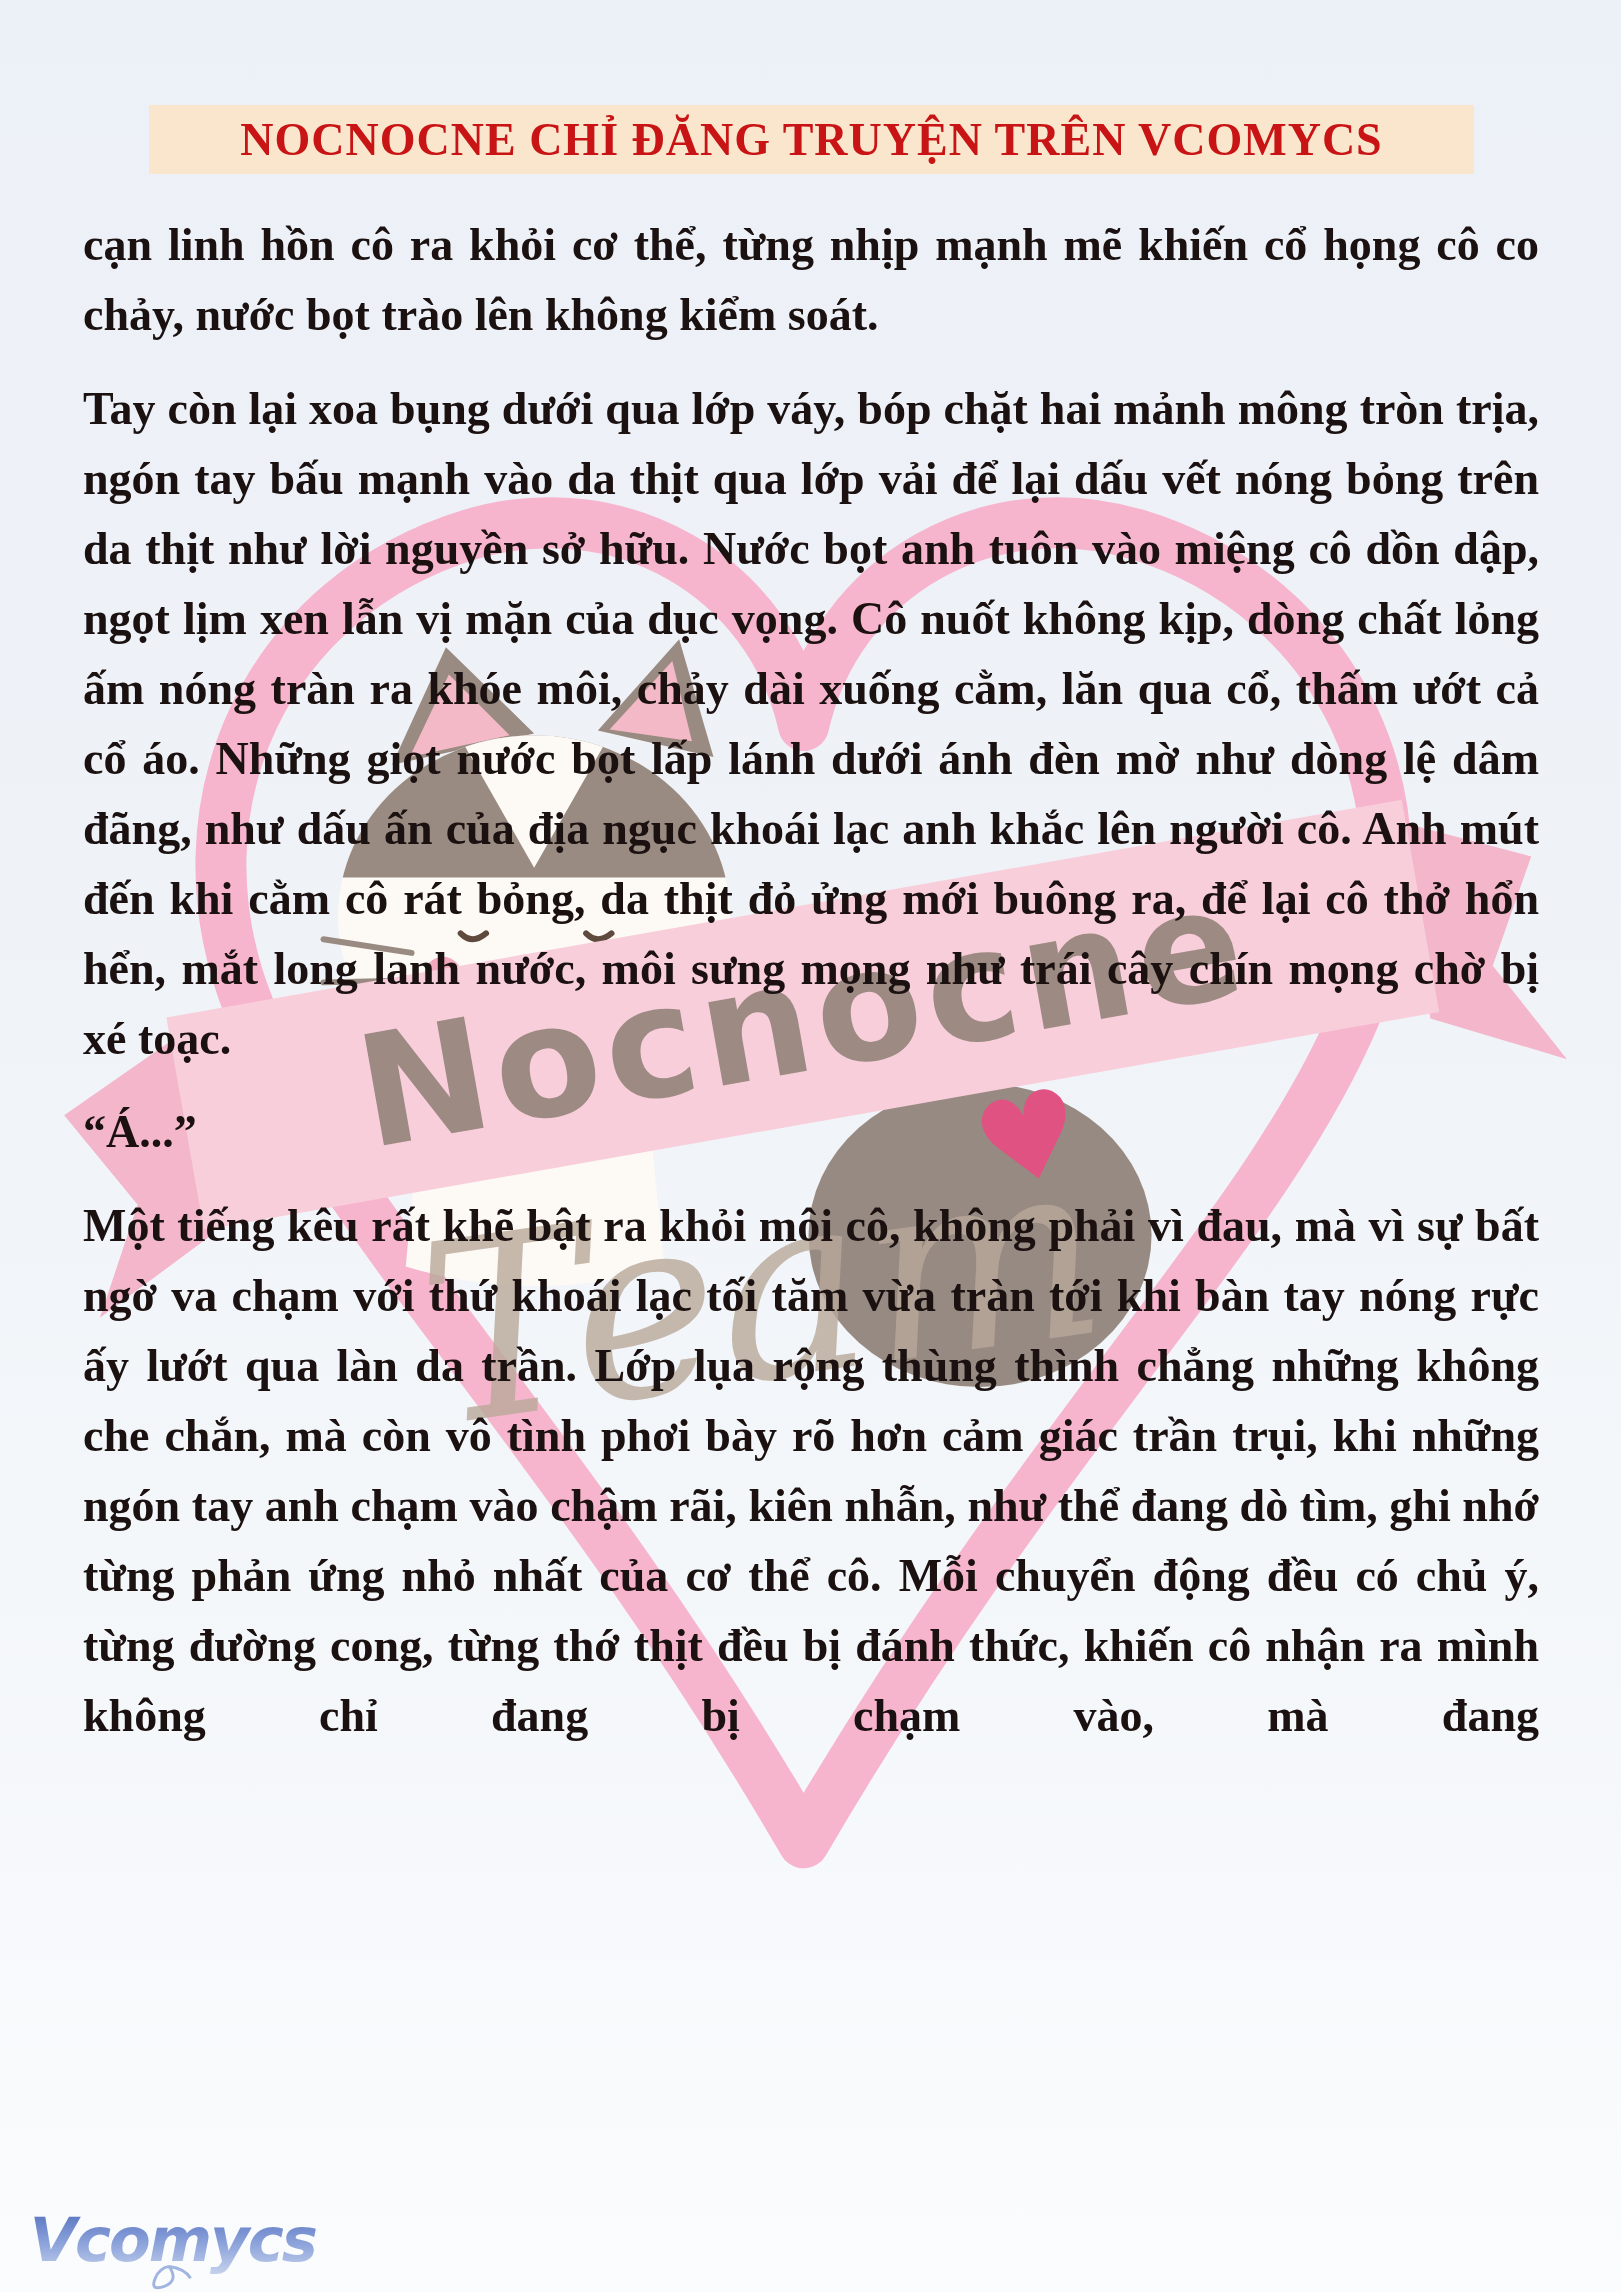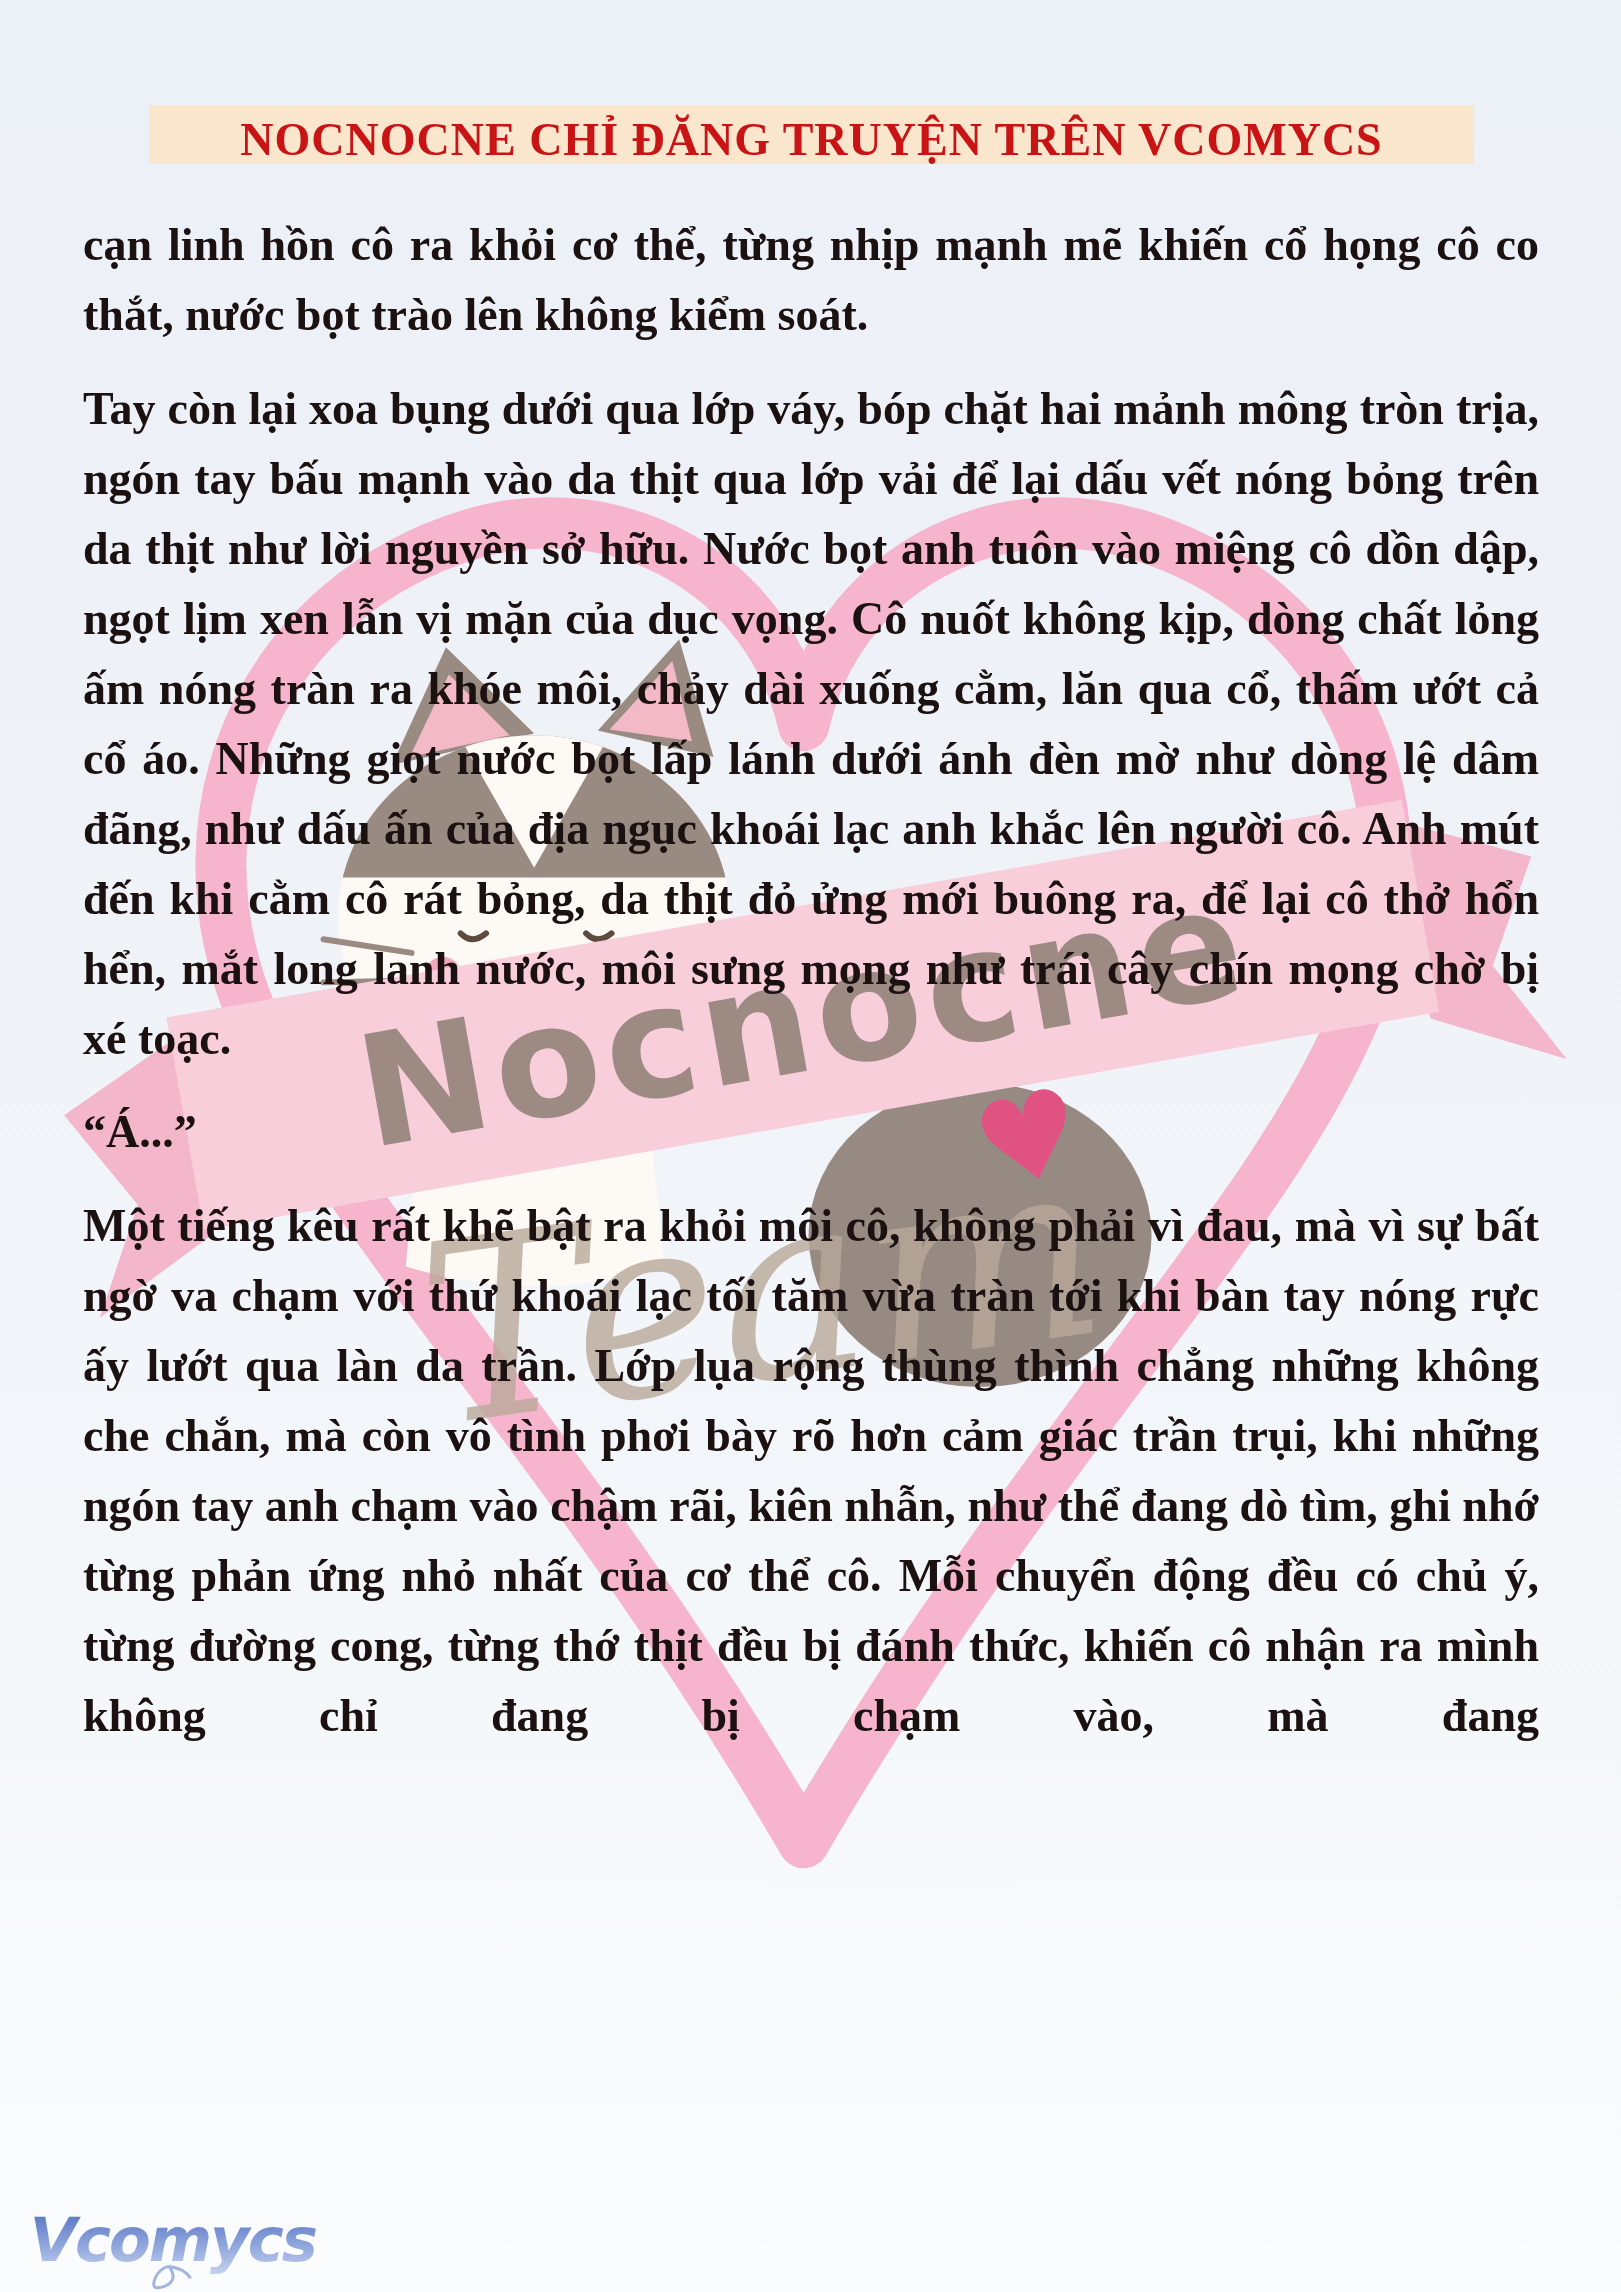--- a/index.html
+++ b/index.html
@@ -23,7 +23,7 @@
   .header-banner {
     position: absolute;
     left: 149px; top: 105px;
-    width: 1325px; height: 59px;
+    width: 1325px; height: 69px;
     background: #fae6cd;
     color: #c81414;
     font-family: "Liberation Serif", serif;

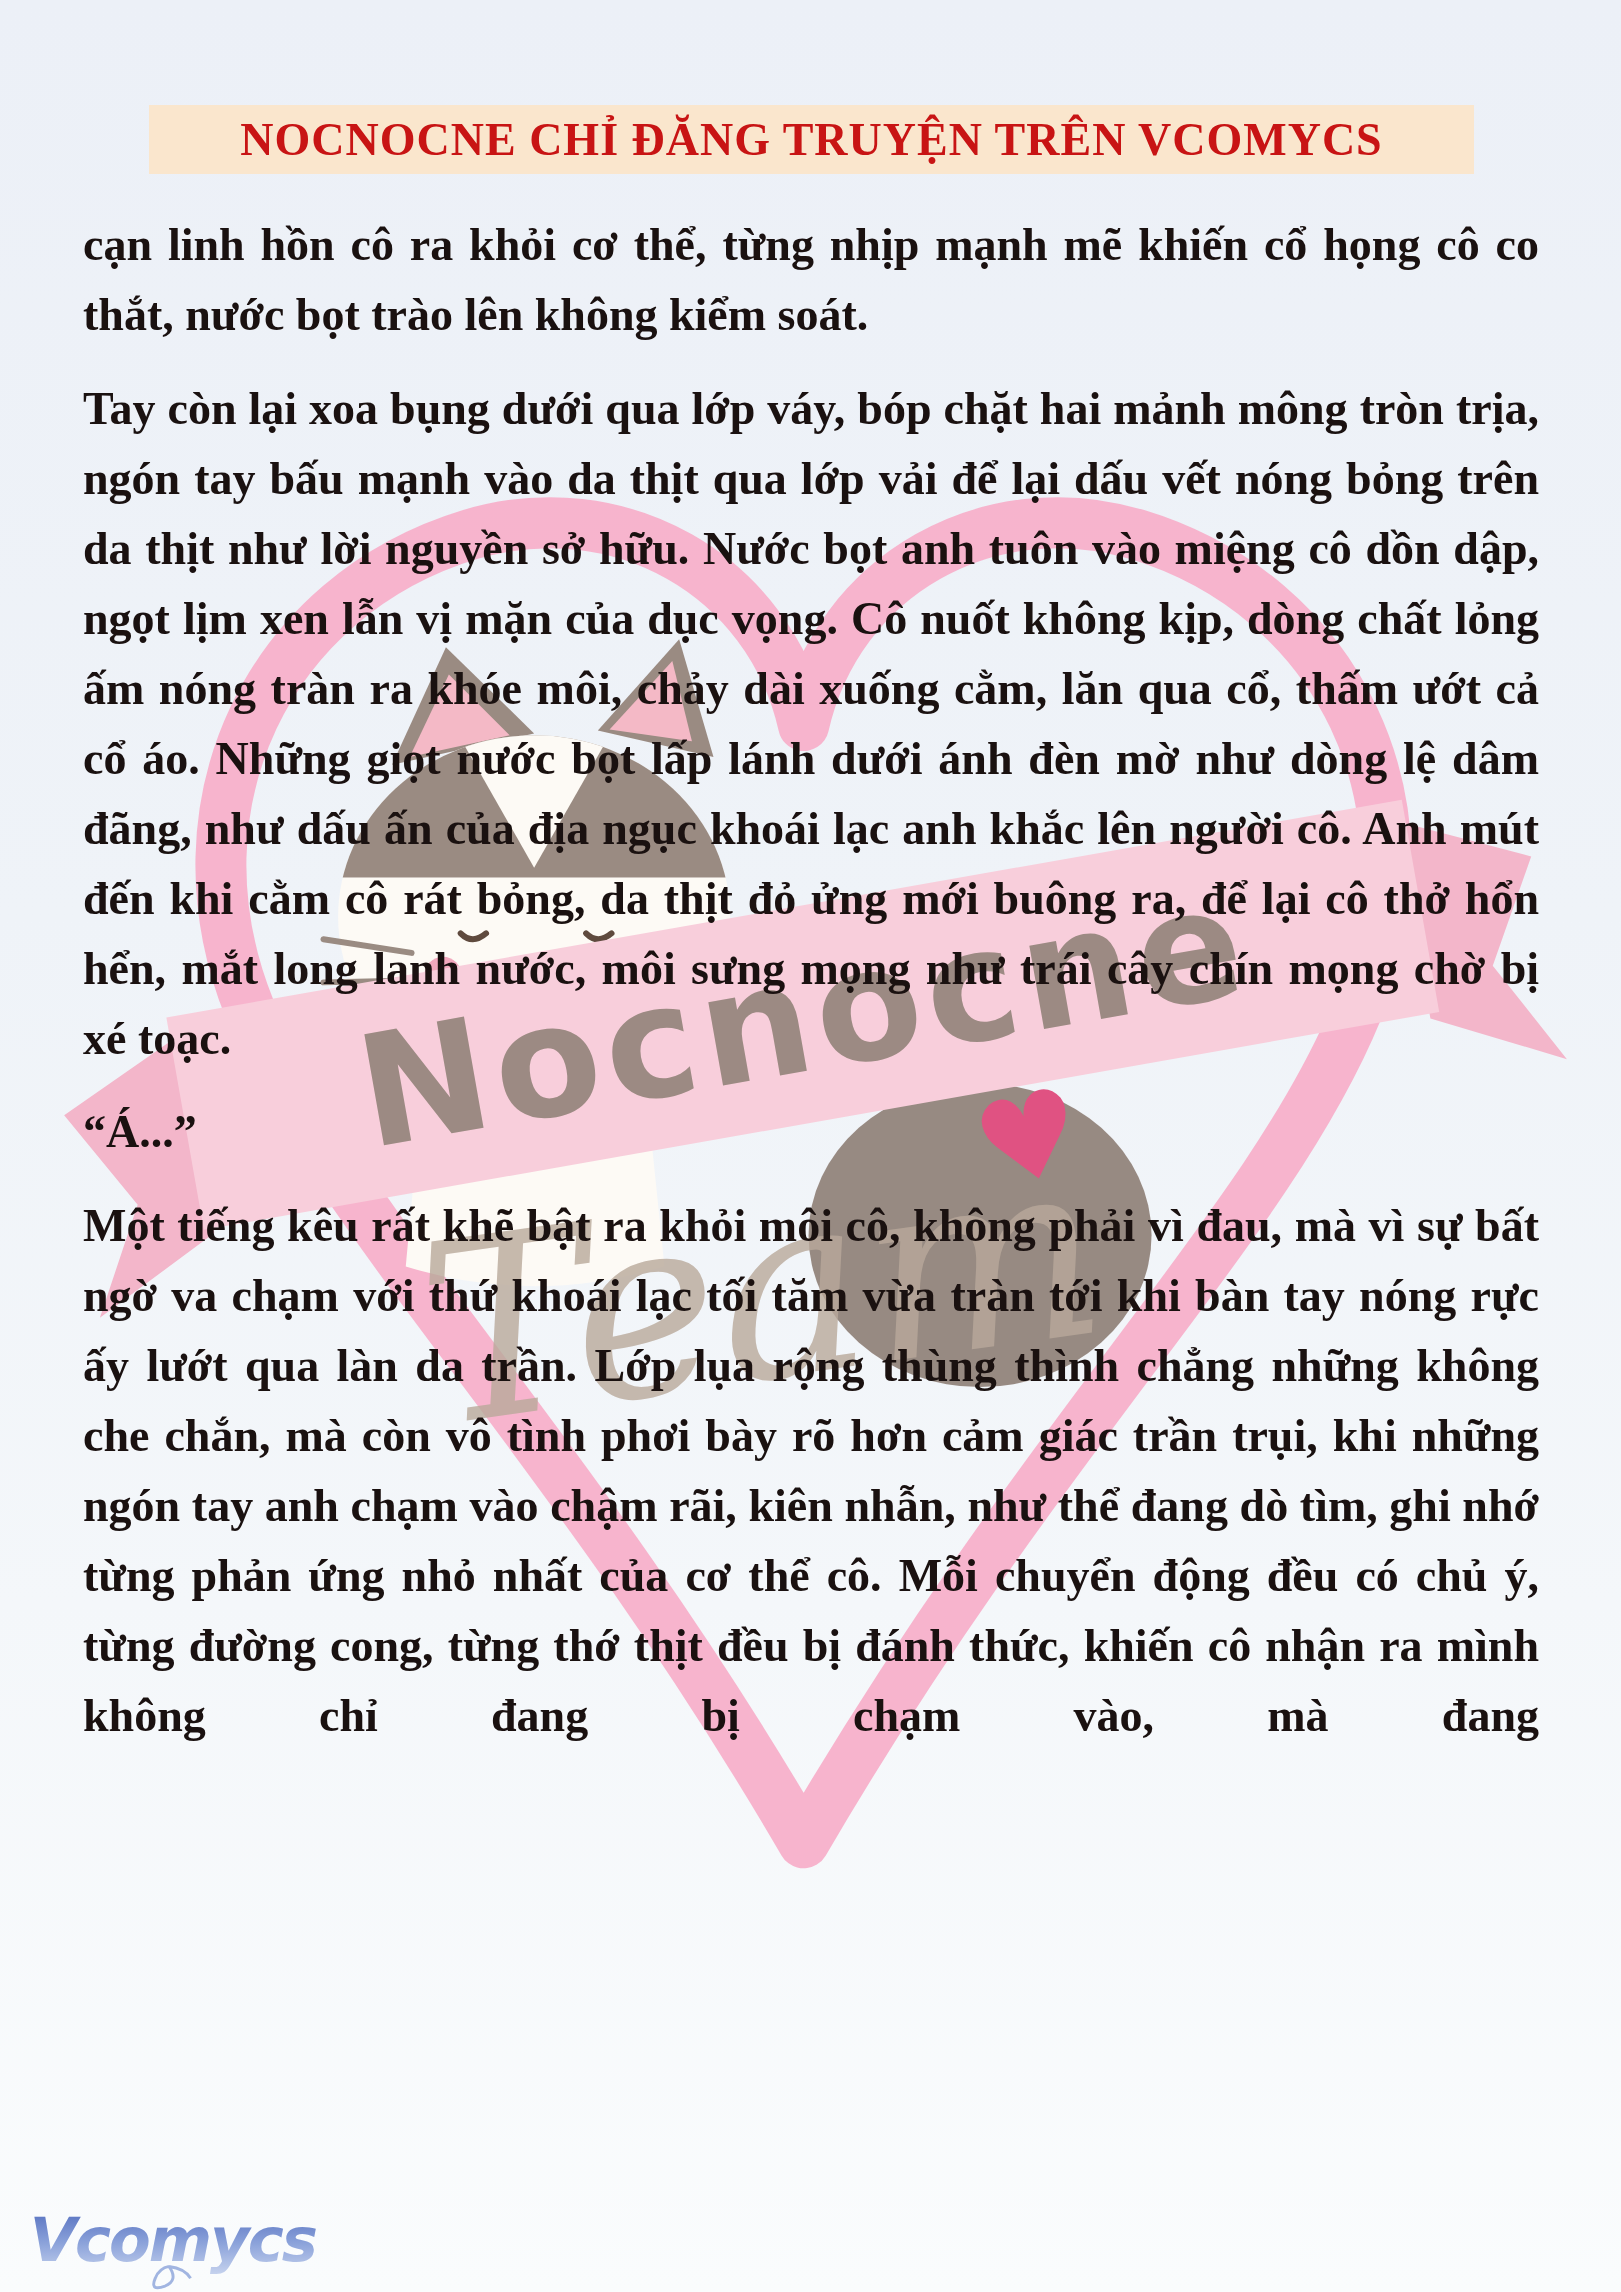--- a/index.html
+++ b/index.html
@@ -115,7 +115,7 @@
 </div>
 
 <div class="text-block">
-  <p>cạn linh hồn cô ra khỏi cơ thể, từng nhịp mạnh mẽ khiến cổ họng cô co thắt, nước bọt trào lên không kiểm soát.</p>
+  <p>cạn linh hồn cô ra khỏi cơ thể, từng nhịp mạnh mẽ khiến cổ họng cô co chảy, nước bọt trào lên không kiểm soát.</p>
   <p>Tay còn lại xoa bụng dưới qua lớp váy, bóp chặt hai mảnh mông tròn trịa, ngón tay bấu mạnh vào da thịt qua lớp vải để lại dấu vết nóng bỏng trên da thịt như lời nguyền sở hữu. Nước bọt anh tuôn vào miệng cô dồn dập, ngọt lịm xen lẫn vị mặn của dục vọng. Cô nuốt không kịp, dòng chất lỏng ấm nóng tràn ra khóe môi, chảy dài xuống cằm, lăn qua cổ, thấm ướt cả cổ áo. Những giọt nước bọt lấp lánh dưới ánh đèn mờ như dòng lệ dâm đãng, như dấu ấn của địa ngục khoái lạc anh khắc lên người cô. Anh mút đến khi cằm cô rát bỏng, da thịt đỏ ửng mới buông ra, để lại cô thở hổn hển, mắt long lanh nước, môi sưng mọng như trái cây chín mọng chờ bị xé toạc.</p>
   <p>“Á...”</p>
   <p class="continued">Một tiếng kêu rất khẽ bật ra khỏi môi cô, không phải vì đau, mà vì sự bất ngờ va chạm với thứ khoái lạc tối tăm vừa tràn tới khi bàn tay nóng rực ấy lướt qua làn da trần. Lớp lụa rộng thùng thình chẳng những không che chắn, mà còn vô tình phơi bày rõ hơn cảm giác trần trụi, khi những ngón tay anh chạm vào chậm rãi, kiên nhẫn, như thể đang dò tìm, ghi nhớ từng phản ứng nhỏ nhất của cơ thể cô. Mỗi chuyển động đều có chủ ý, từng đường cong, từng thớ thịt đều bị đánh thức, khiến cô nhận ra mình không chỉ đang bị chạm vào, mà đang</p>

